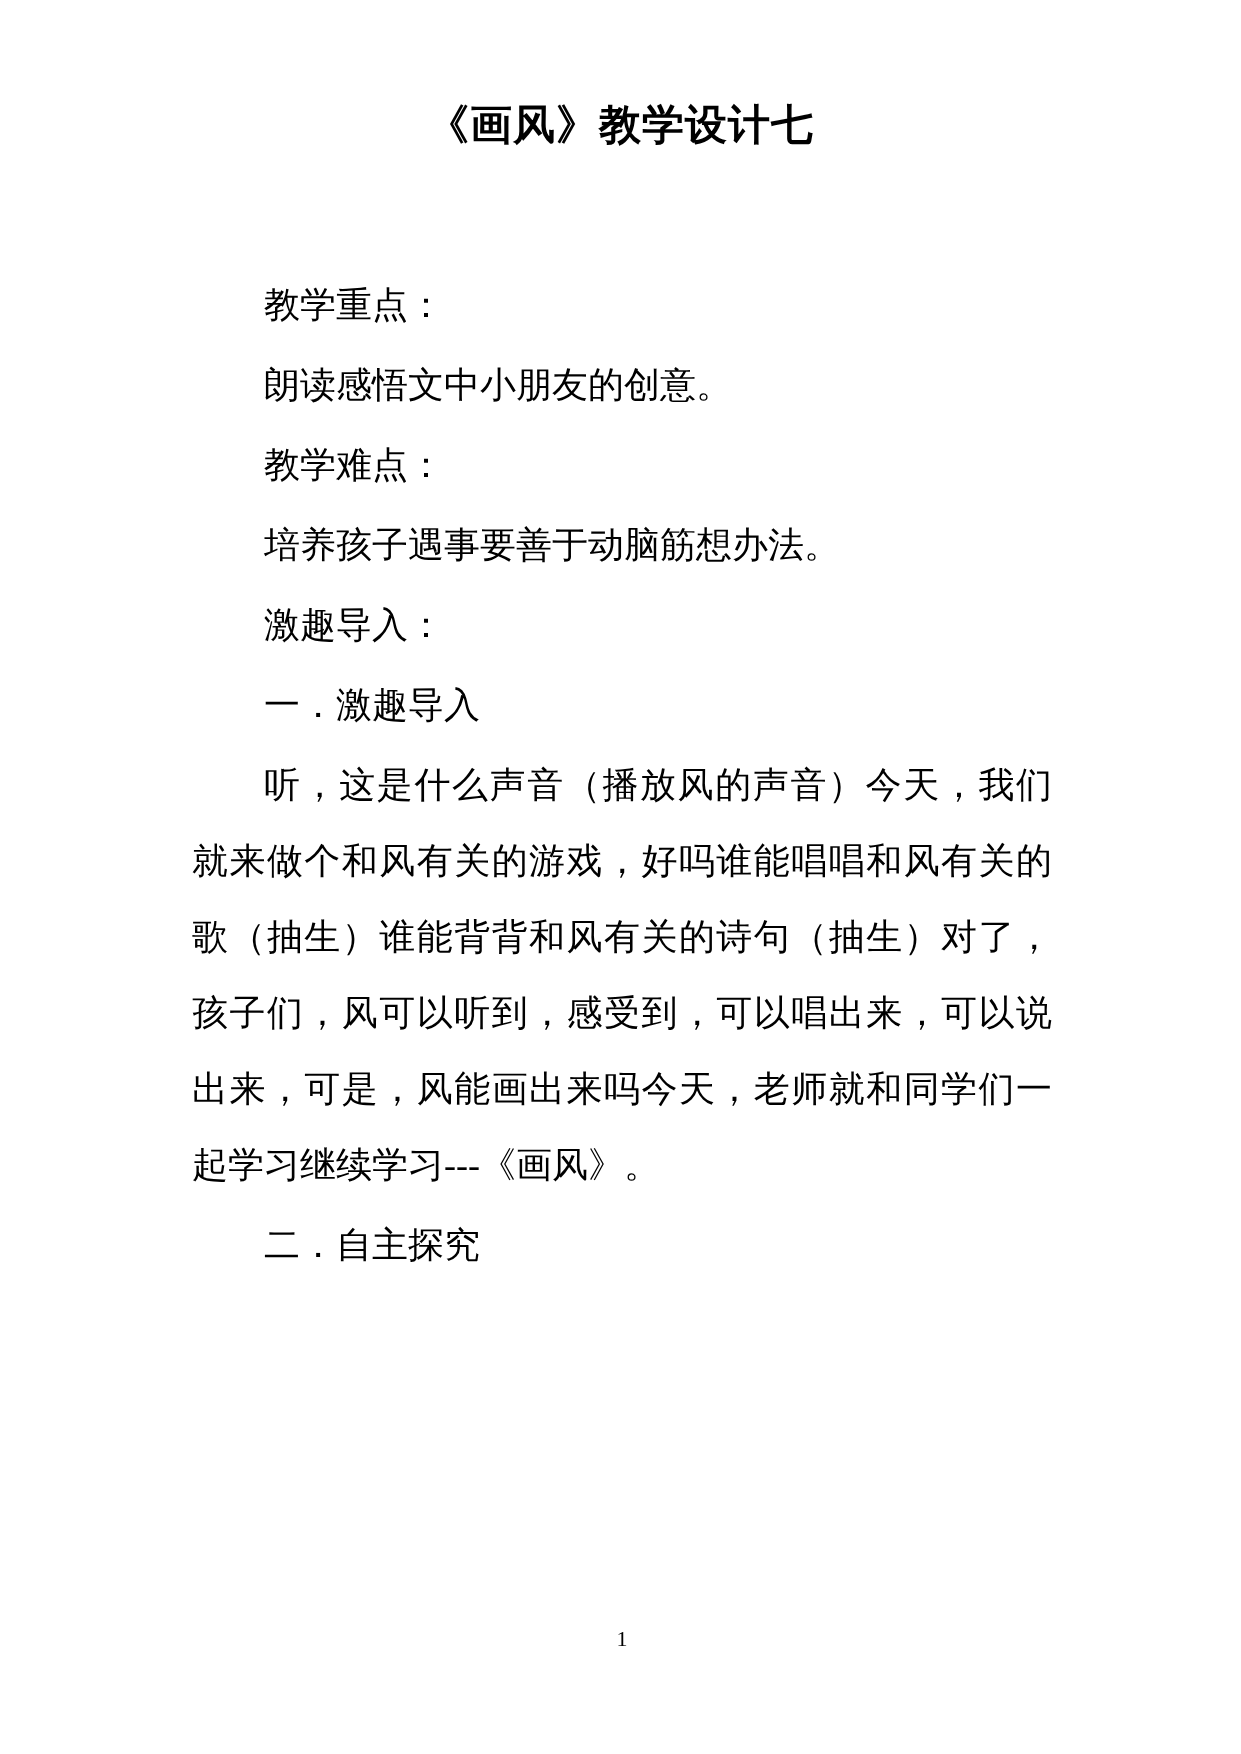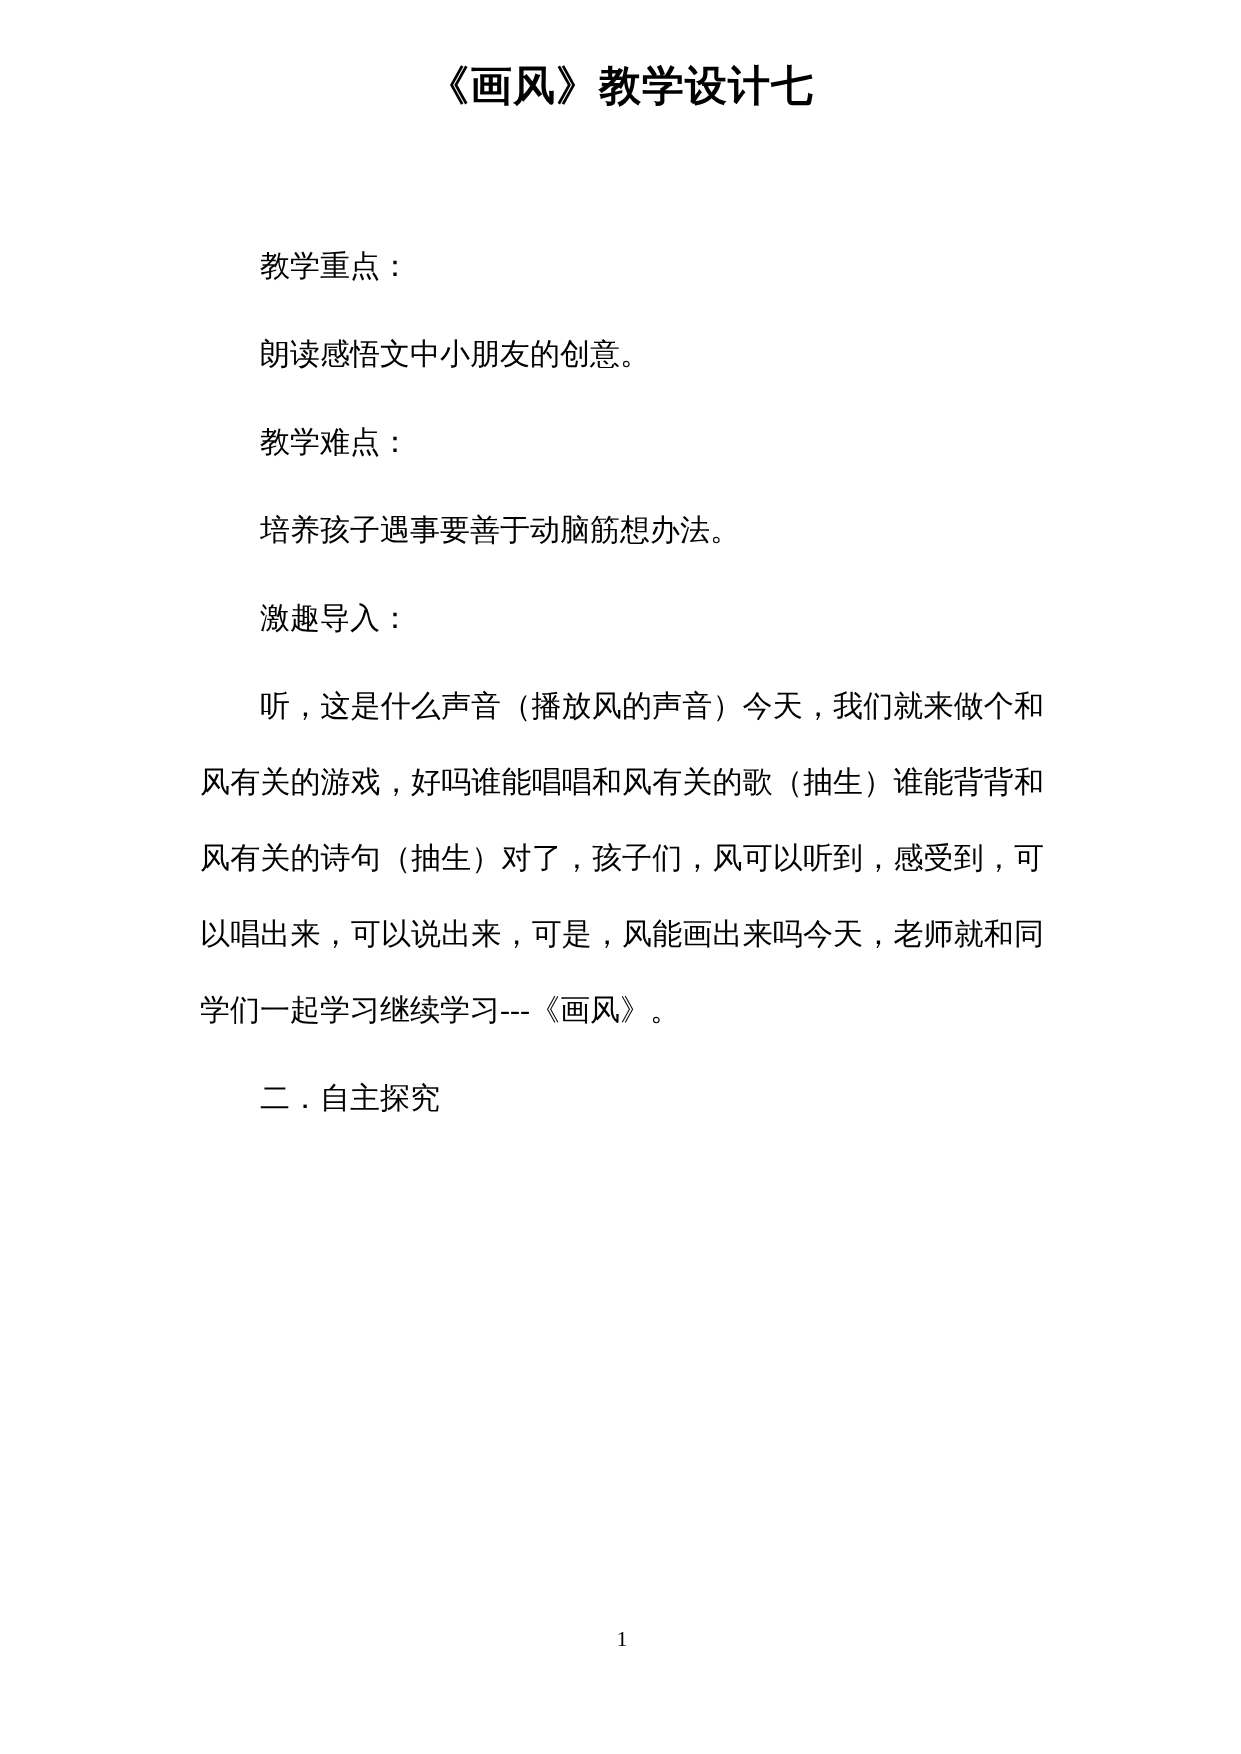--- a/index.html
+++ b/index.html
@@ -22,7 +22,7 @@
   }
   .doc-title {
     margin: 0;
-    padding-top: 56px;
+    padding-top: 95px;
     text-align: center;
     font-size: 42px;
     line-height: 60px;

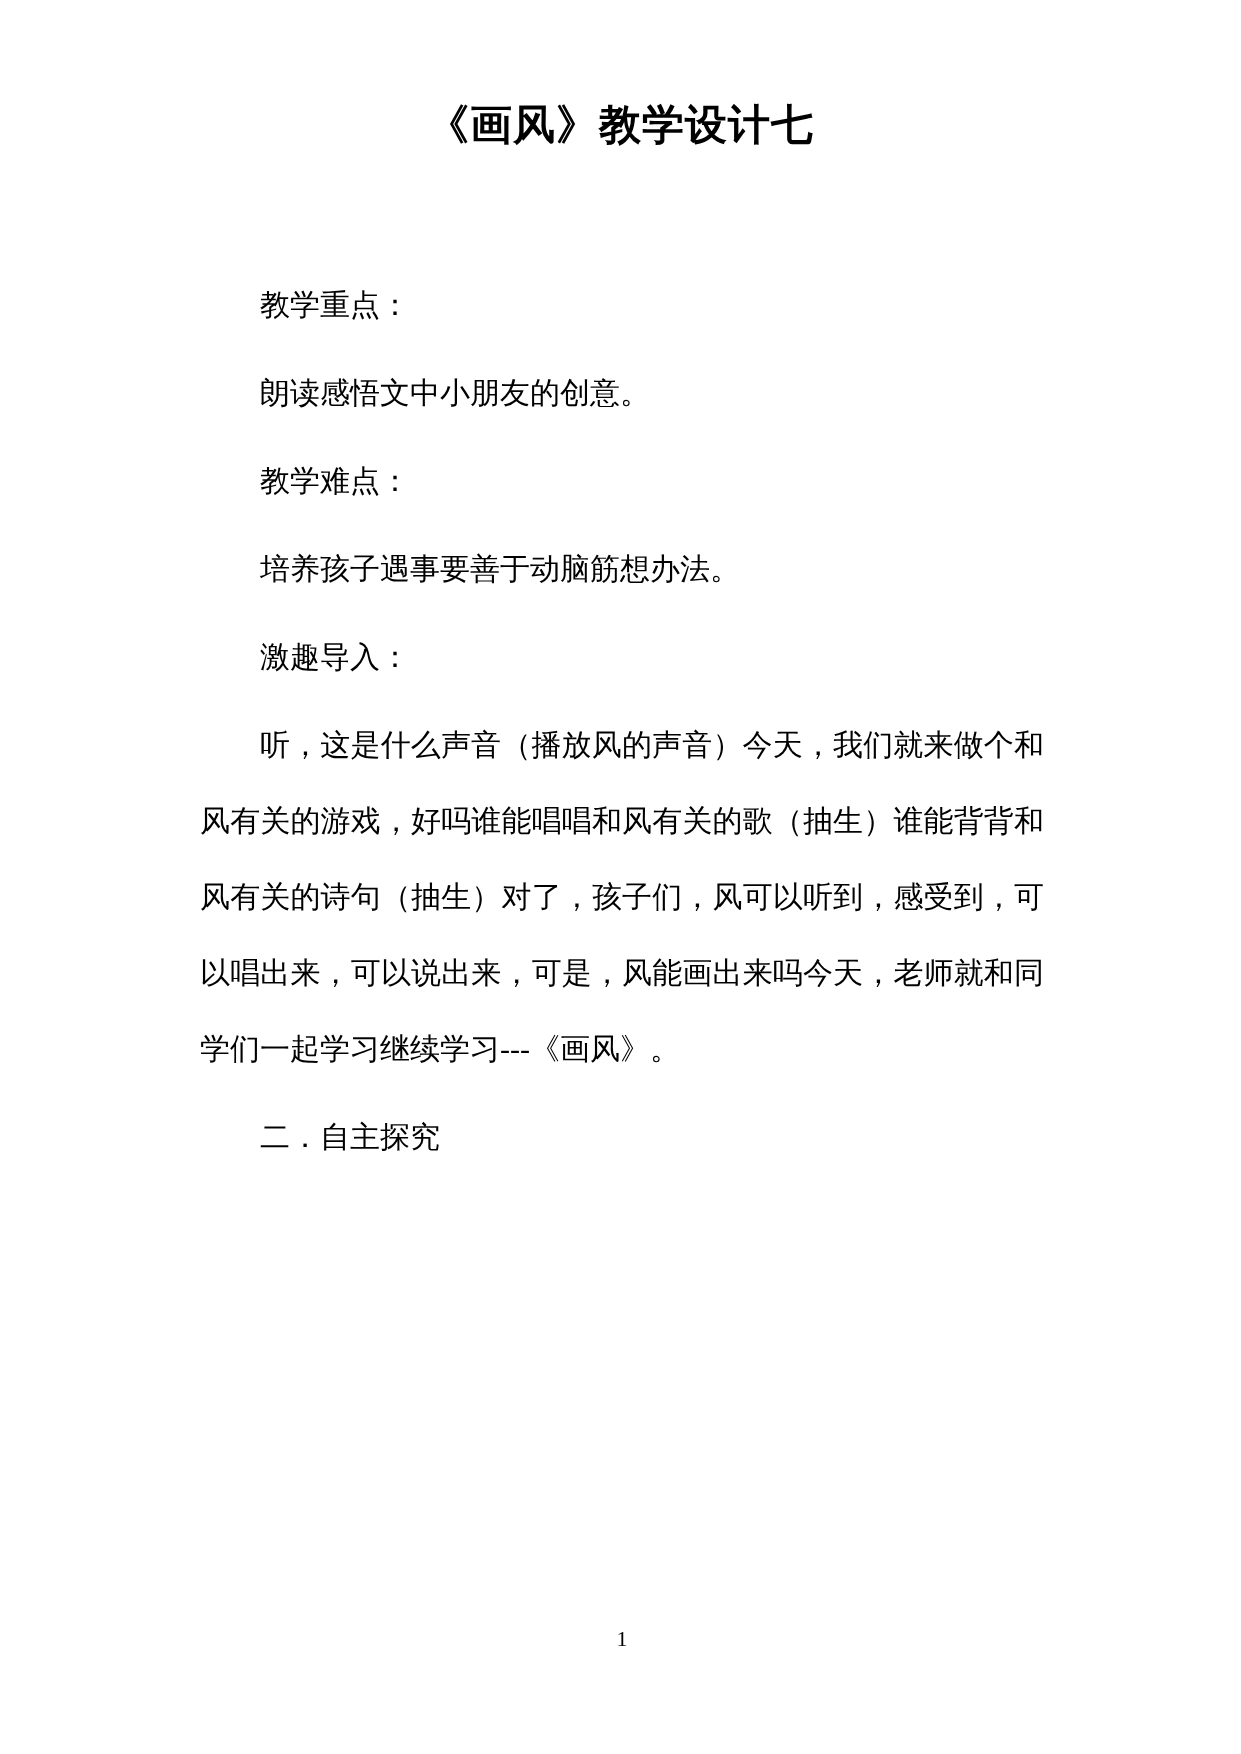--- a/index.html
+++ b/index.html
@@ -34,8 +34,8 @@
     margin: 112px 0 0 188px;
   }
   .doc-body p {
-    margin: 12px;
-    font-size: 30px;
+    margin: 4px;
+    font-size: 36px;
     line-height: 76px;
     text-align: justify;
     text-indent: 2em;

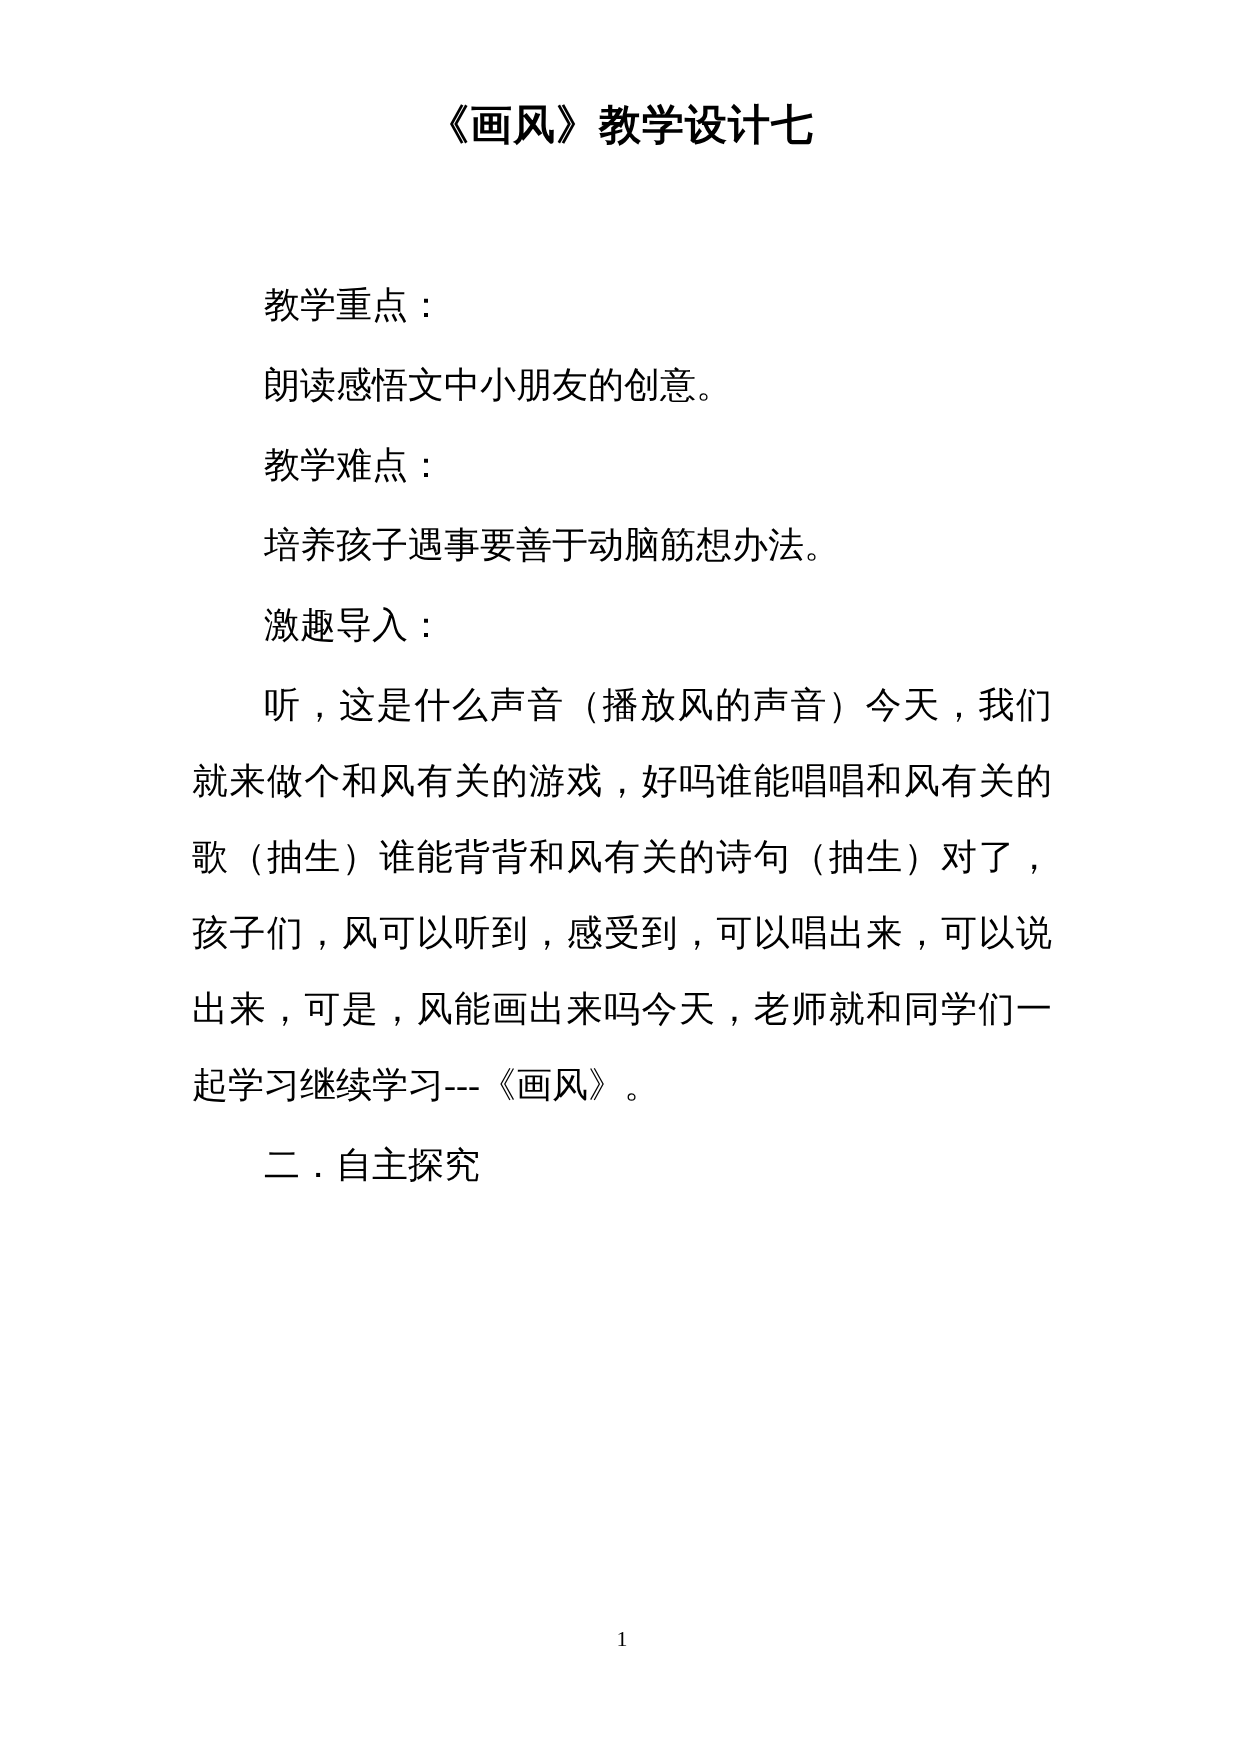--- a/index.html
+++ b/index.html
@@ -64,6 +64,7 @@
     <p>教学难点：</p>
     <p>培养孩子遇事要善于动脑筋想办法。</p>
     <p>激趣导入：</p>
+    <p>一．激趣导入</p>
     <p>听，这是什么声音（播放风的声音）今天，我们就来做个和风有关的游戏，好吗谁能唱唱和风有关的歌（抽生）谁能背背和风有关的诗句（抽生）对了，孩子们，风可以听到，感受到，可以唱出来，可以说出来，可是，风能画出来吗今天，老师就和同学们一起学习继续学习---《画风》。</p>
     <p>二．自主探究</p>
   </div>

